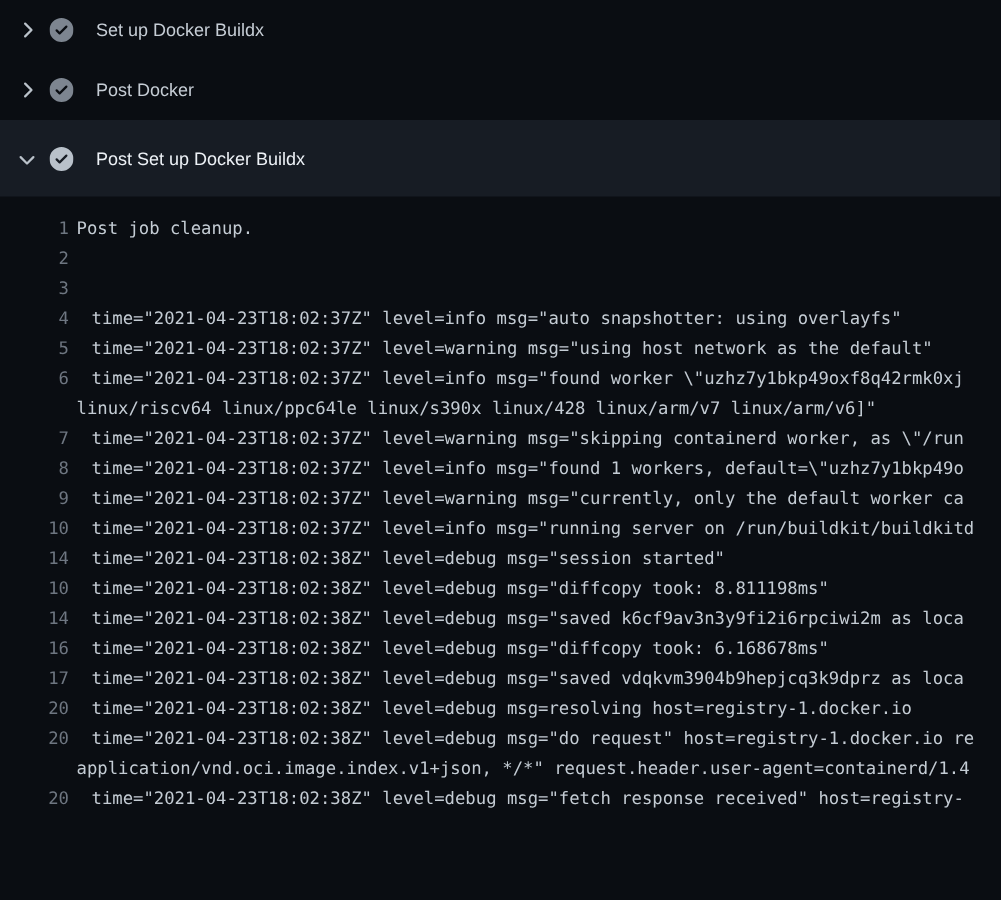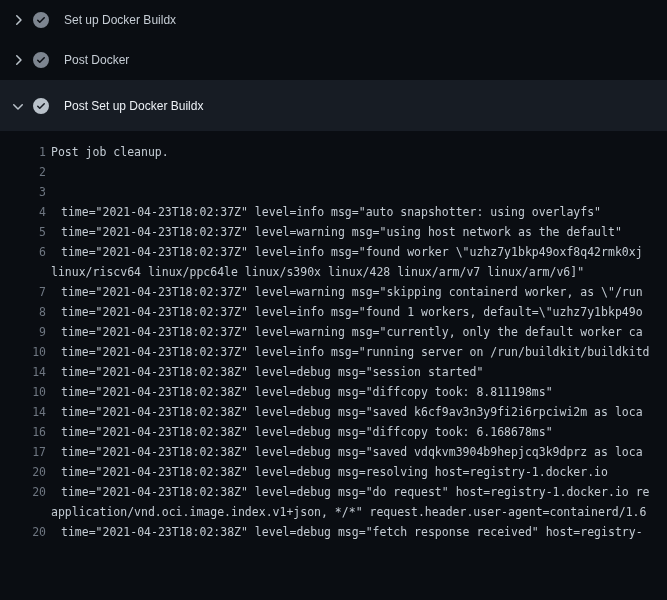--- a/index.html
+++ b/index.html
@@ -155,7 +155,7 @@
   </div>
     <div class="row base">
     <span class="num"></span>
-    <span class="txt"><span class="body">application/vnd.oci.image.index.v1+json, */*" request.header.user-agent=containerd/1.6</span></span>
+    <span class="txt"><span class="body">application/vnd.oci.image.index.v1+json, */*" request.header.user-agent=containerd/1.4</span></span>
   </div>
     <div class="row inner">
     <span class="num">20</span>

